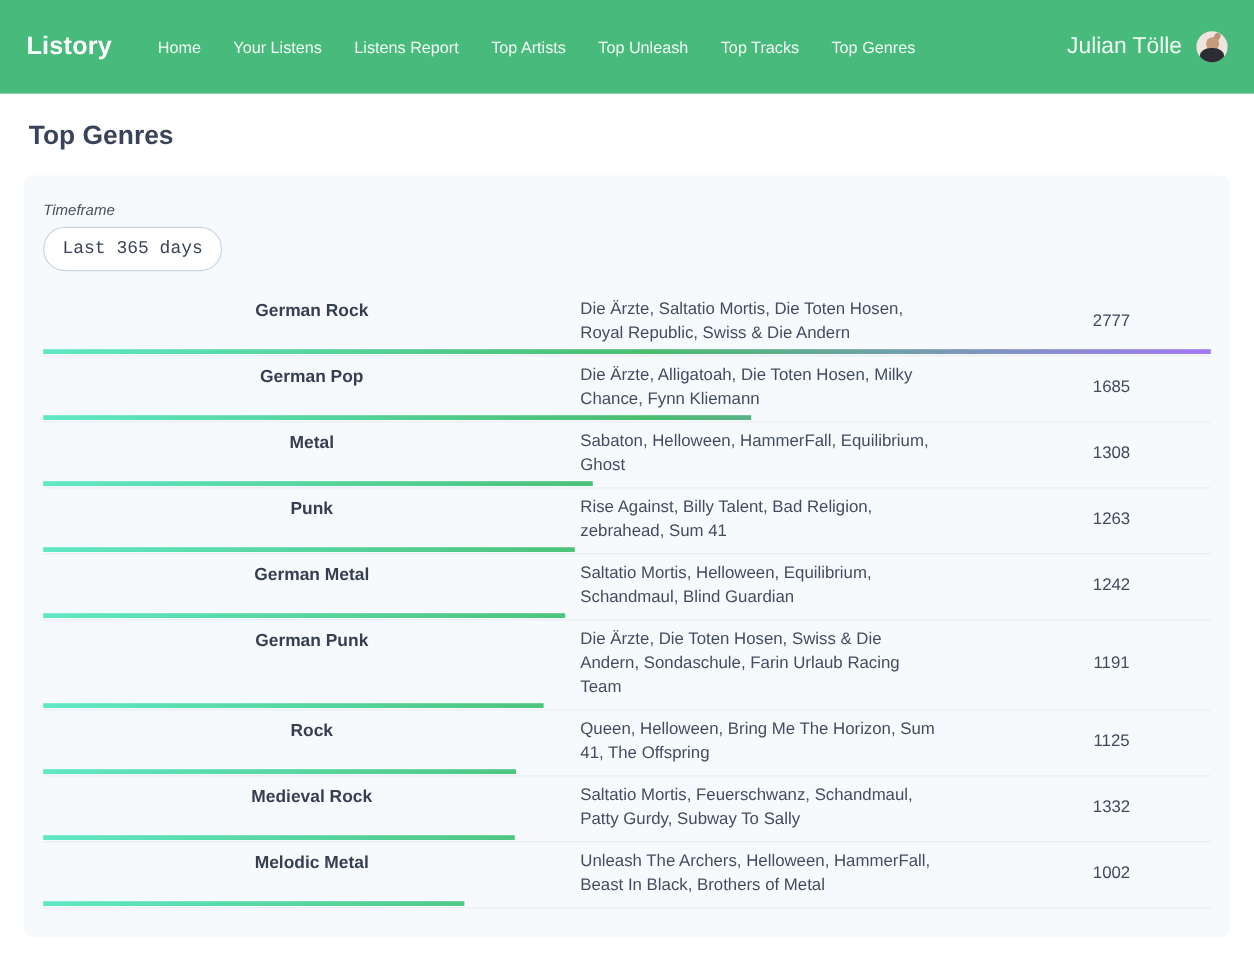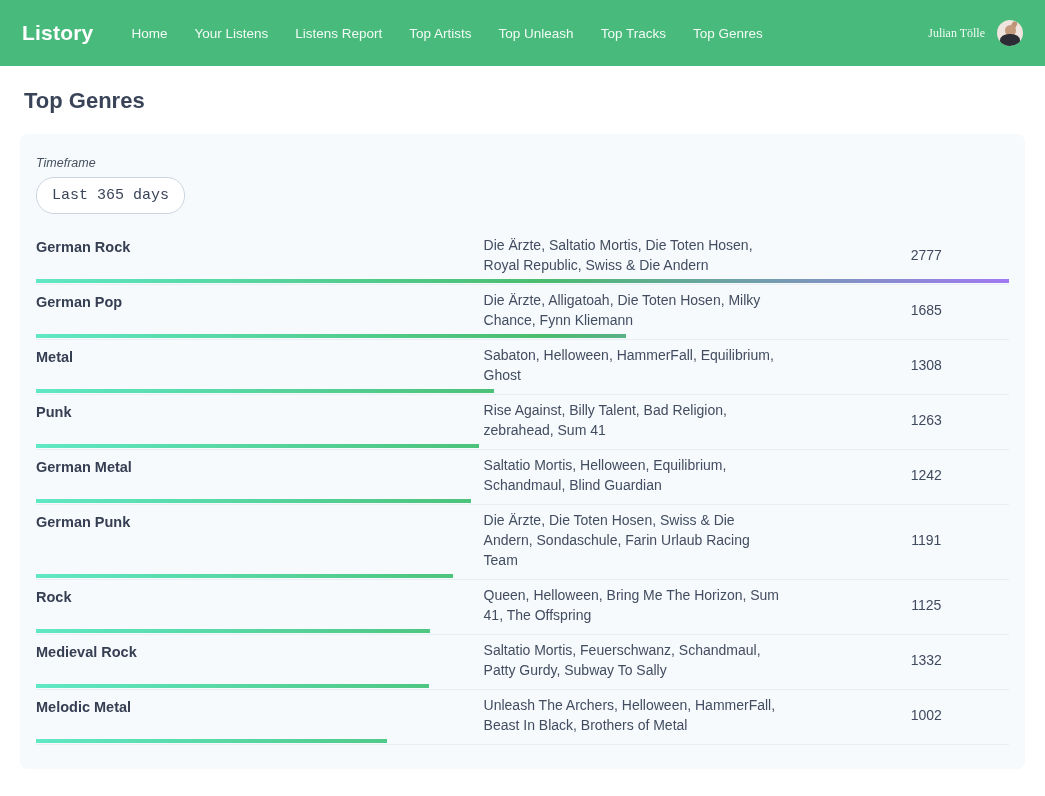--- a/index.html
+++ b/index.html
@@ -7,7 +7,7 @@
               font-family:"Liberation Sans", sans-serif; }
 
   
-  .app-header { height:66px; background:#48BA7B; display:flex; align-items:center;
+  .app-header { height:78px; background:#48BA7B; display:flex; align-items:center;
                 padding:0 22px; color:#fff; }
   .logo { font-size:21px; font-weight:bold; color:#ffffff; letter-spacing:.2px; cursor:pointer; }
   .nav { display:flex; align-items:center; margin-left:38px; gap:27px;justify-content:space-between; }

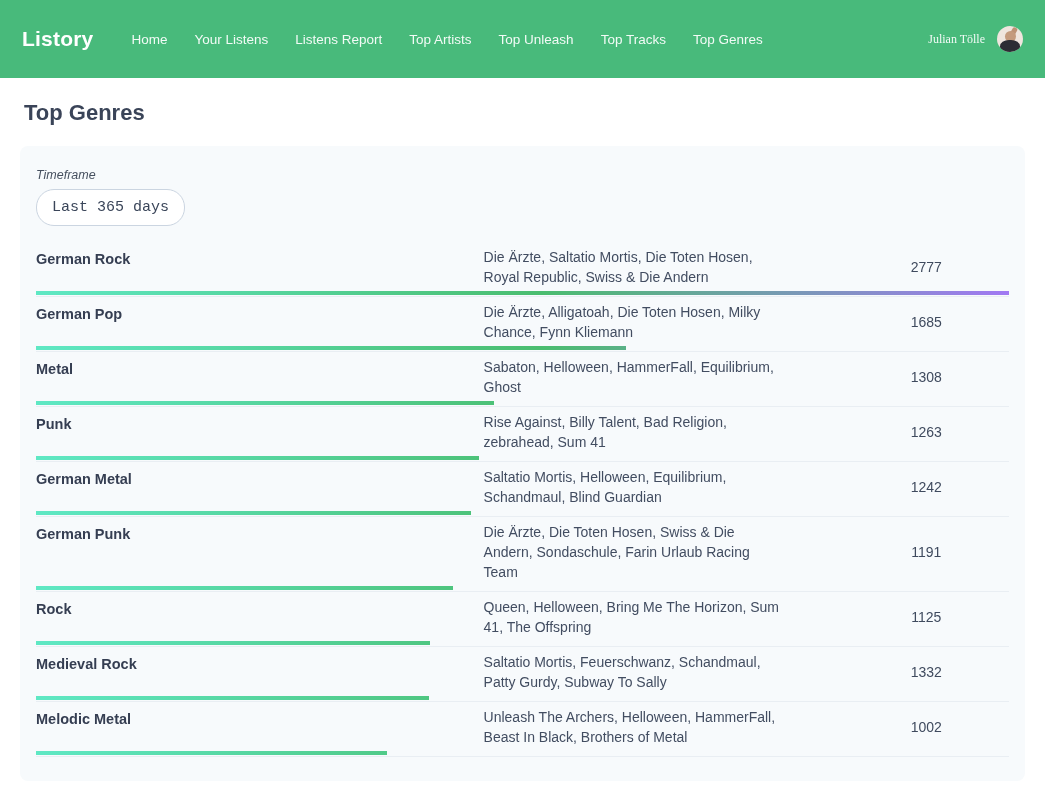--- a/index.html
+++ b/index.html
@@ -13,7 +13,7 @@
   .nav { display:flex; align-items:center; margin-left:38px; gap:27px;justify-content:space-between; }
   .nav-item { font-size:13.5px; color:#f2fbf6; cursor:pointer; white-space:nowrap; }
   .header-right { margin-left:auto; display:flex; align-items:center; gap:12px; }
-  .user-name { font-size:12px; color:#f2fbf6;font-family:Liberation Serif, serif; }
+  .user-name { font-size:19px; color:#f2fbf6; }
   .avatar { width:26px; height:26px; border-radius:50%; background:#efe5de; position:relative;
             overflow:hidden; cursor:pointer; flex:0 0 auto; }
   .avatar .head { position:absolute; left:8px; top:5px; width:11px; height:11px;

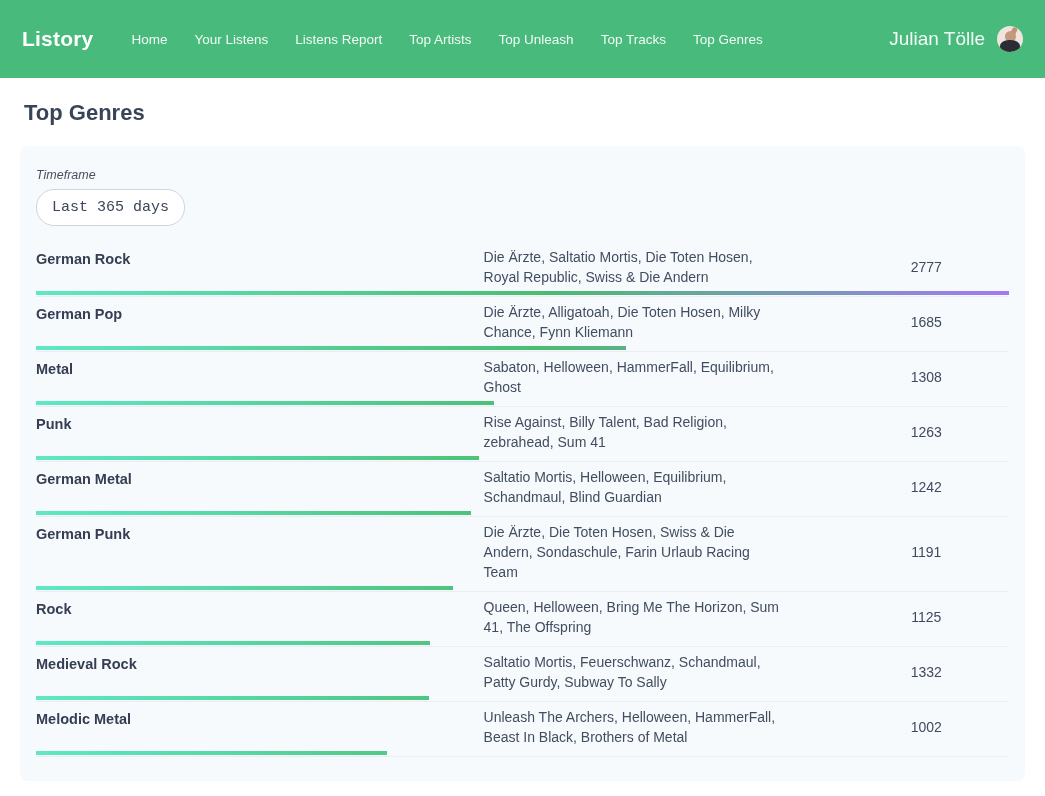--- a/index.html
+++ b/index.html
@@ -39,7 +39,7 @@
   .genre-row { display:grid; grid-template-columns:46% 37% 17%; position:relative;
                border-bottom:1px solid #e9eef3; padding:5px 0 9px 0; }
   .cell-genre  { font-size:14.5px; font-weight:bold; color:#353e52; line-height:20px;
-                 padding-top:2px; align-self:start; }
+                 padding-top:2px; align-self:start;text-align:center; }
   .cell-artists{ font-size:14px; color:#424d61; line-height:20px; padding-right:60px;
                  align-self:start; }
   .cell-value  { font-size:14px; color:#3f4a5e; text-align:center; align-self:center; }

